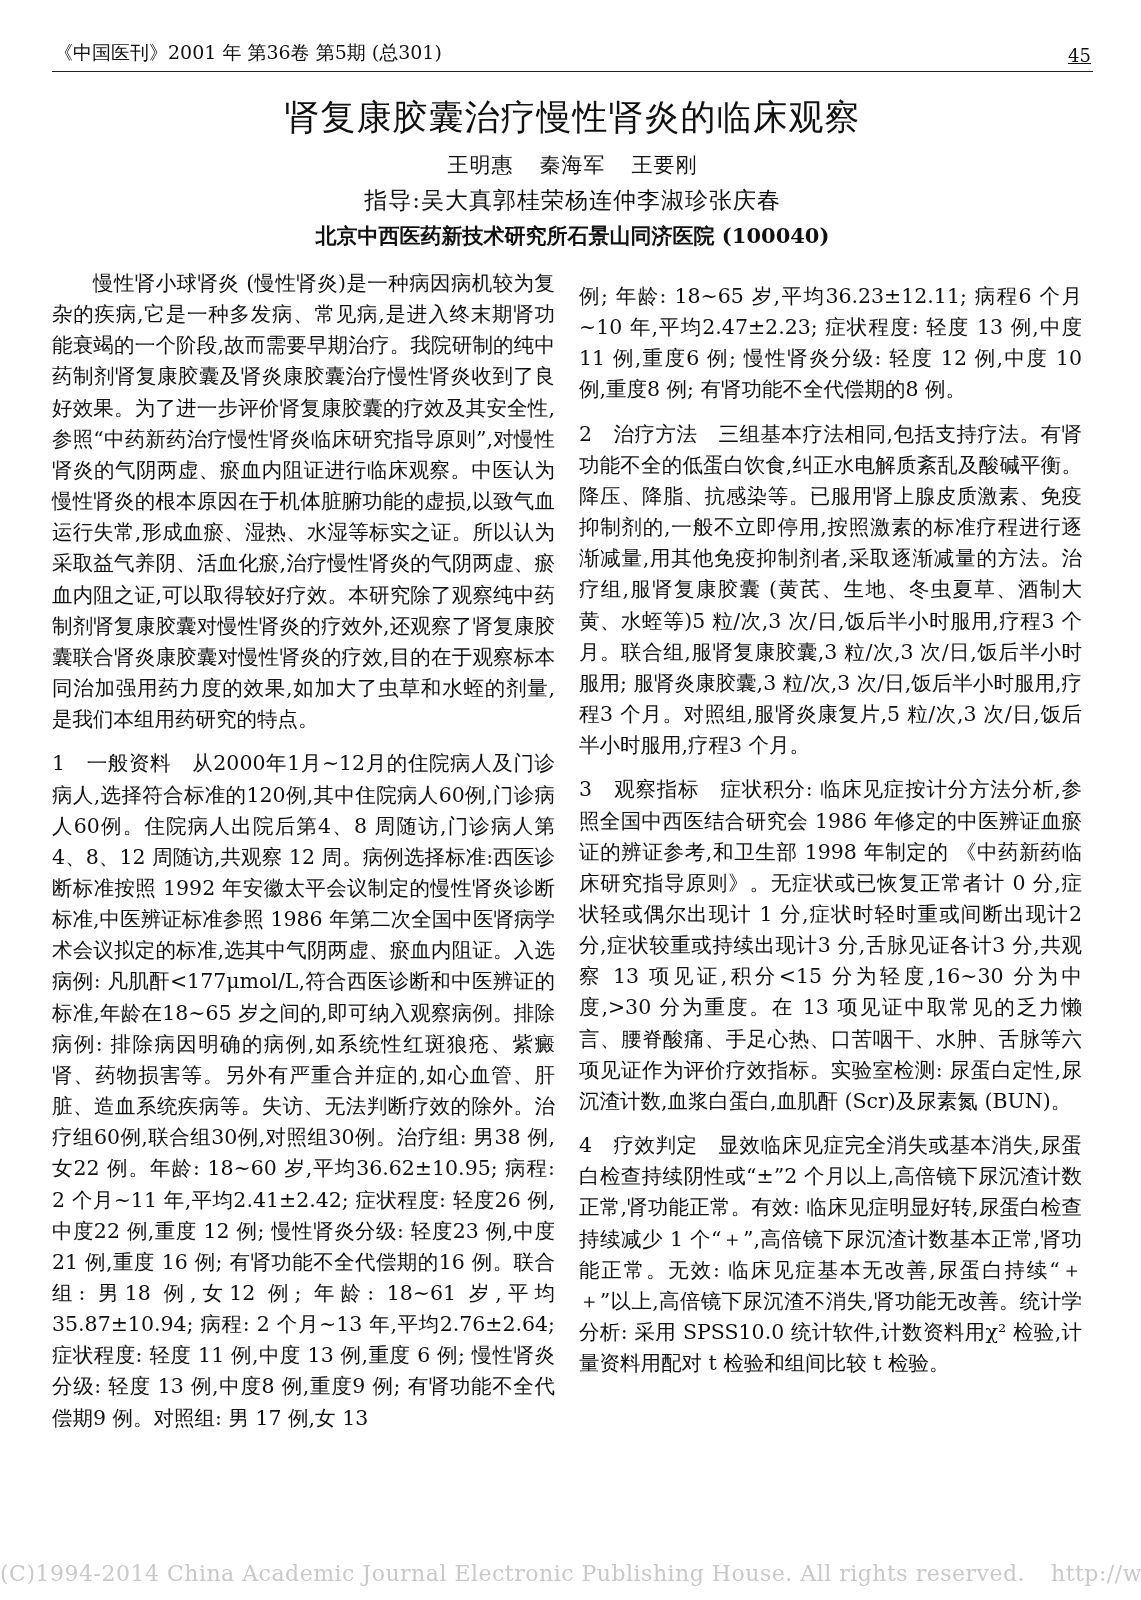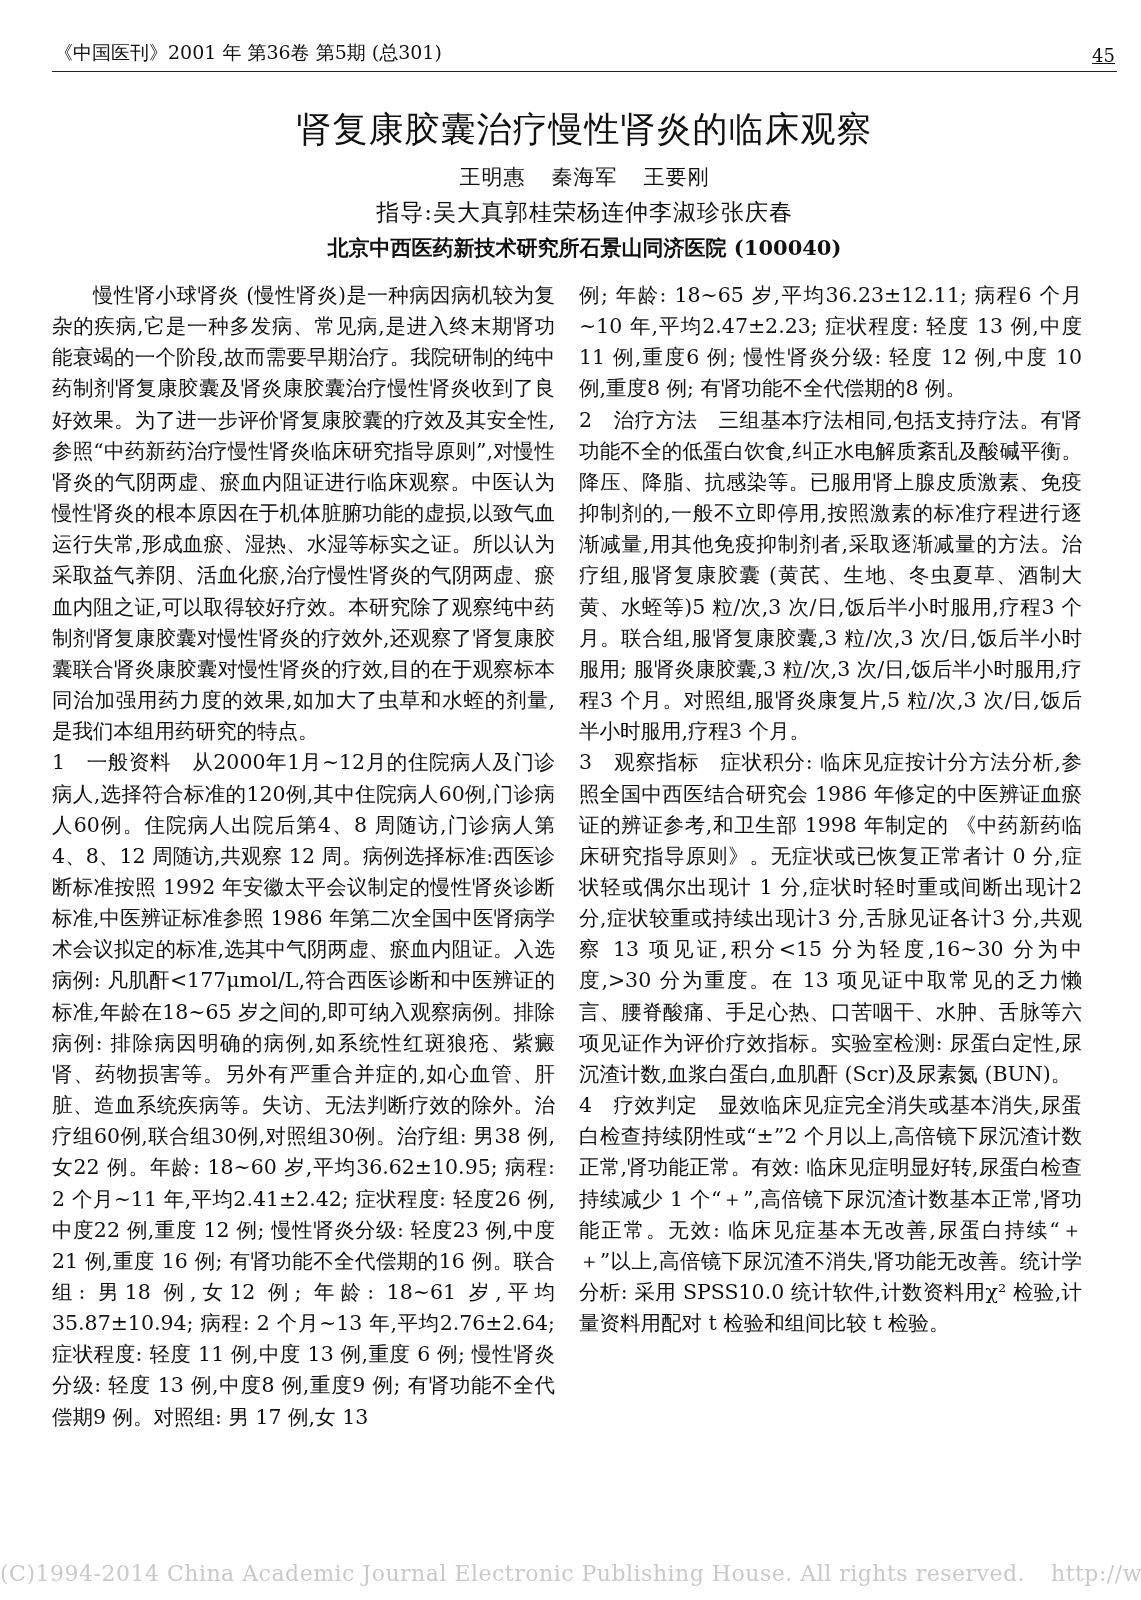--- a/index.html
+++ b/index.html
@@ -21,7 +21,7 @@
     width: 1141px;
     height: 1600px;
     box-sizing: border-box;
-    padding: 40px 24px 0 52px;
+    padding: 40px 48px 0 52px;
   }
   
   .runhead {

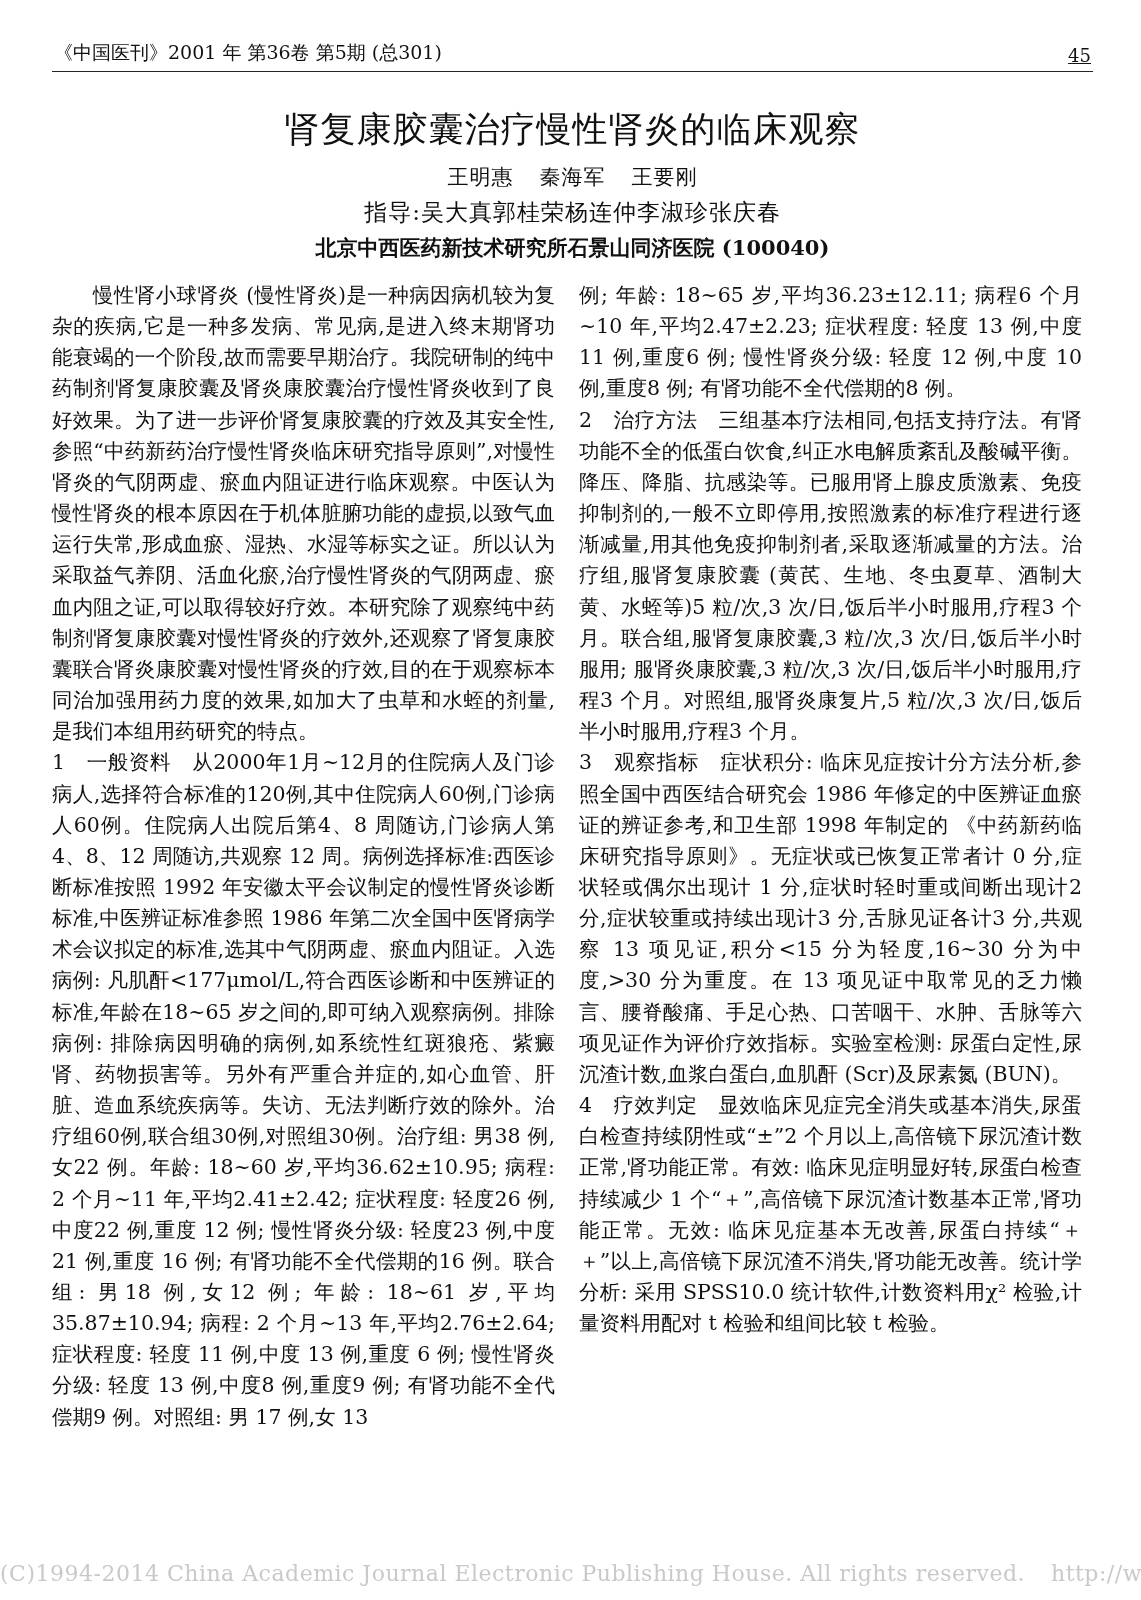--- a/index.html
+++ b/index.html
@@ -44,7 +44,7 @@
   
   .titleblock {
     text-align: center;
-    margin-top: 34px;
+    margin-top: 22px;
   }
   .article-title {
     font-size: 35px;

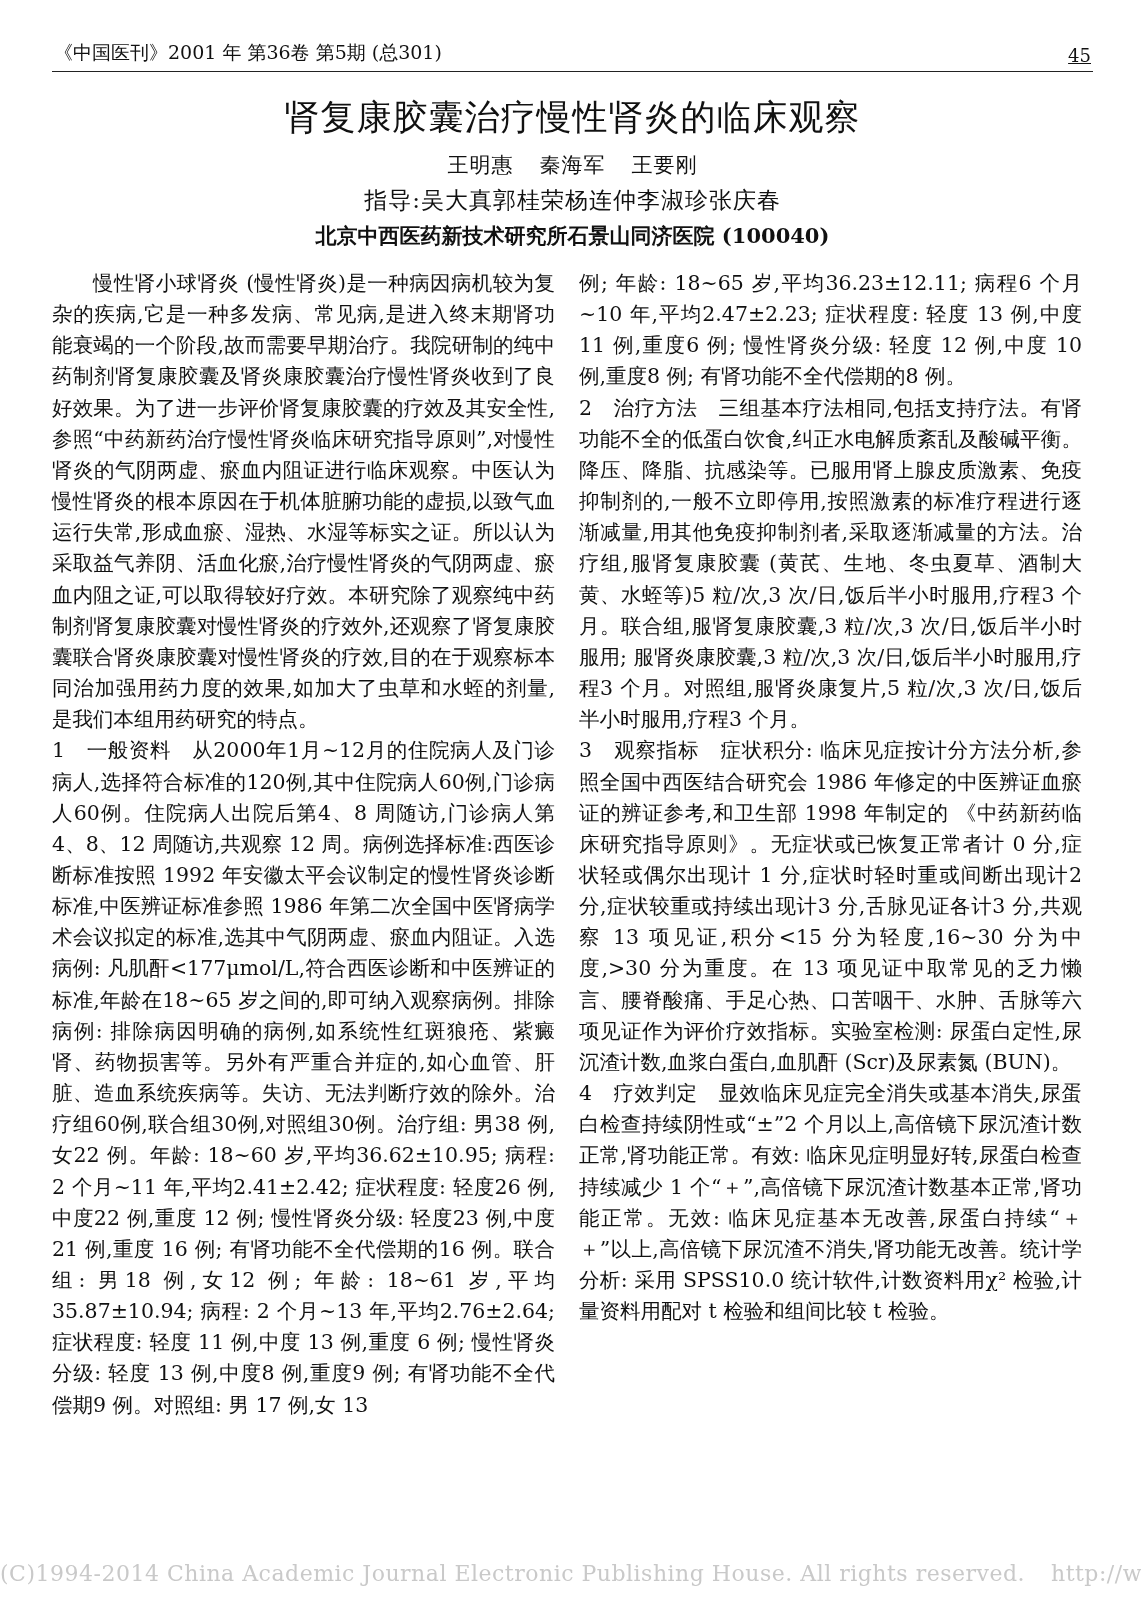--- a/index.html
+++ b/index.html
@@ -90,7 +90,7 @@
     text-indent: 2em;
   }
   .col p.hang {
-    margin-top: 0;
+    margin-top: 13px;
   }
   
   .footer {

